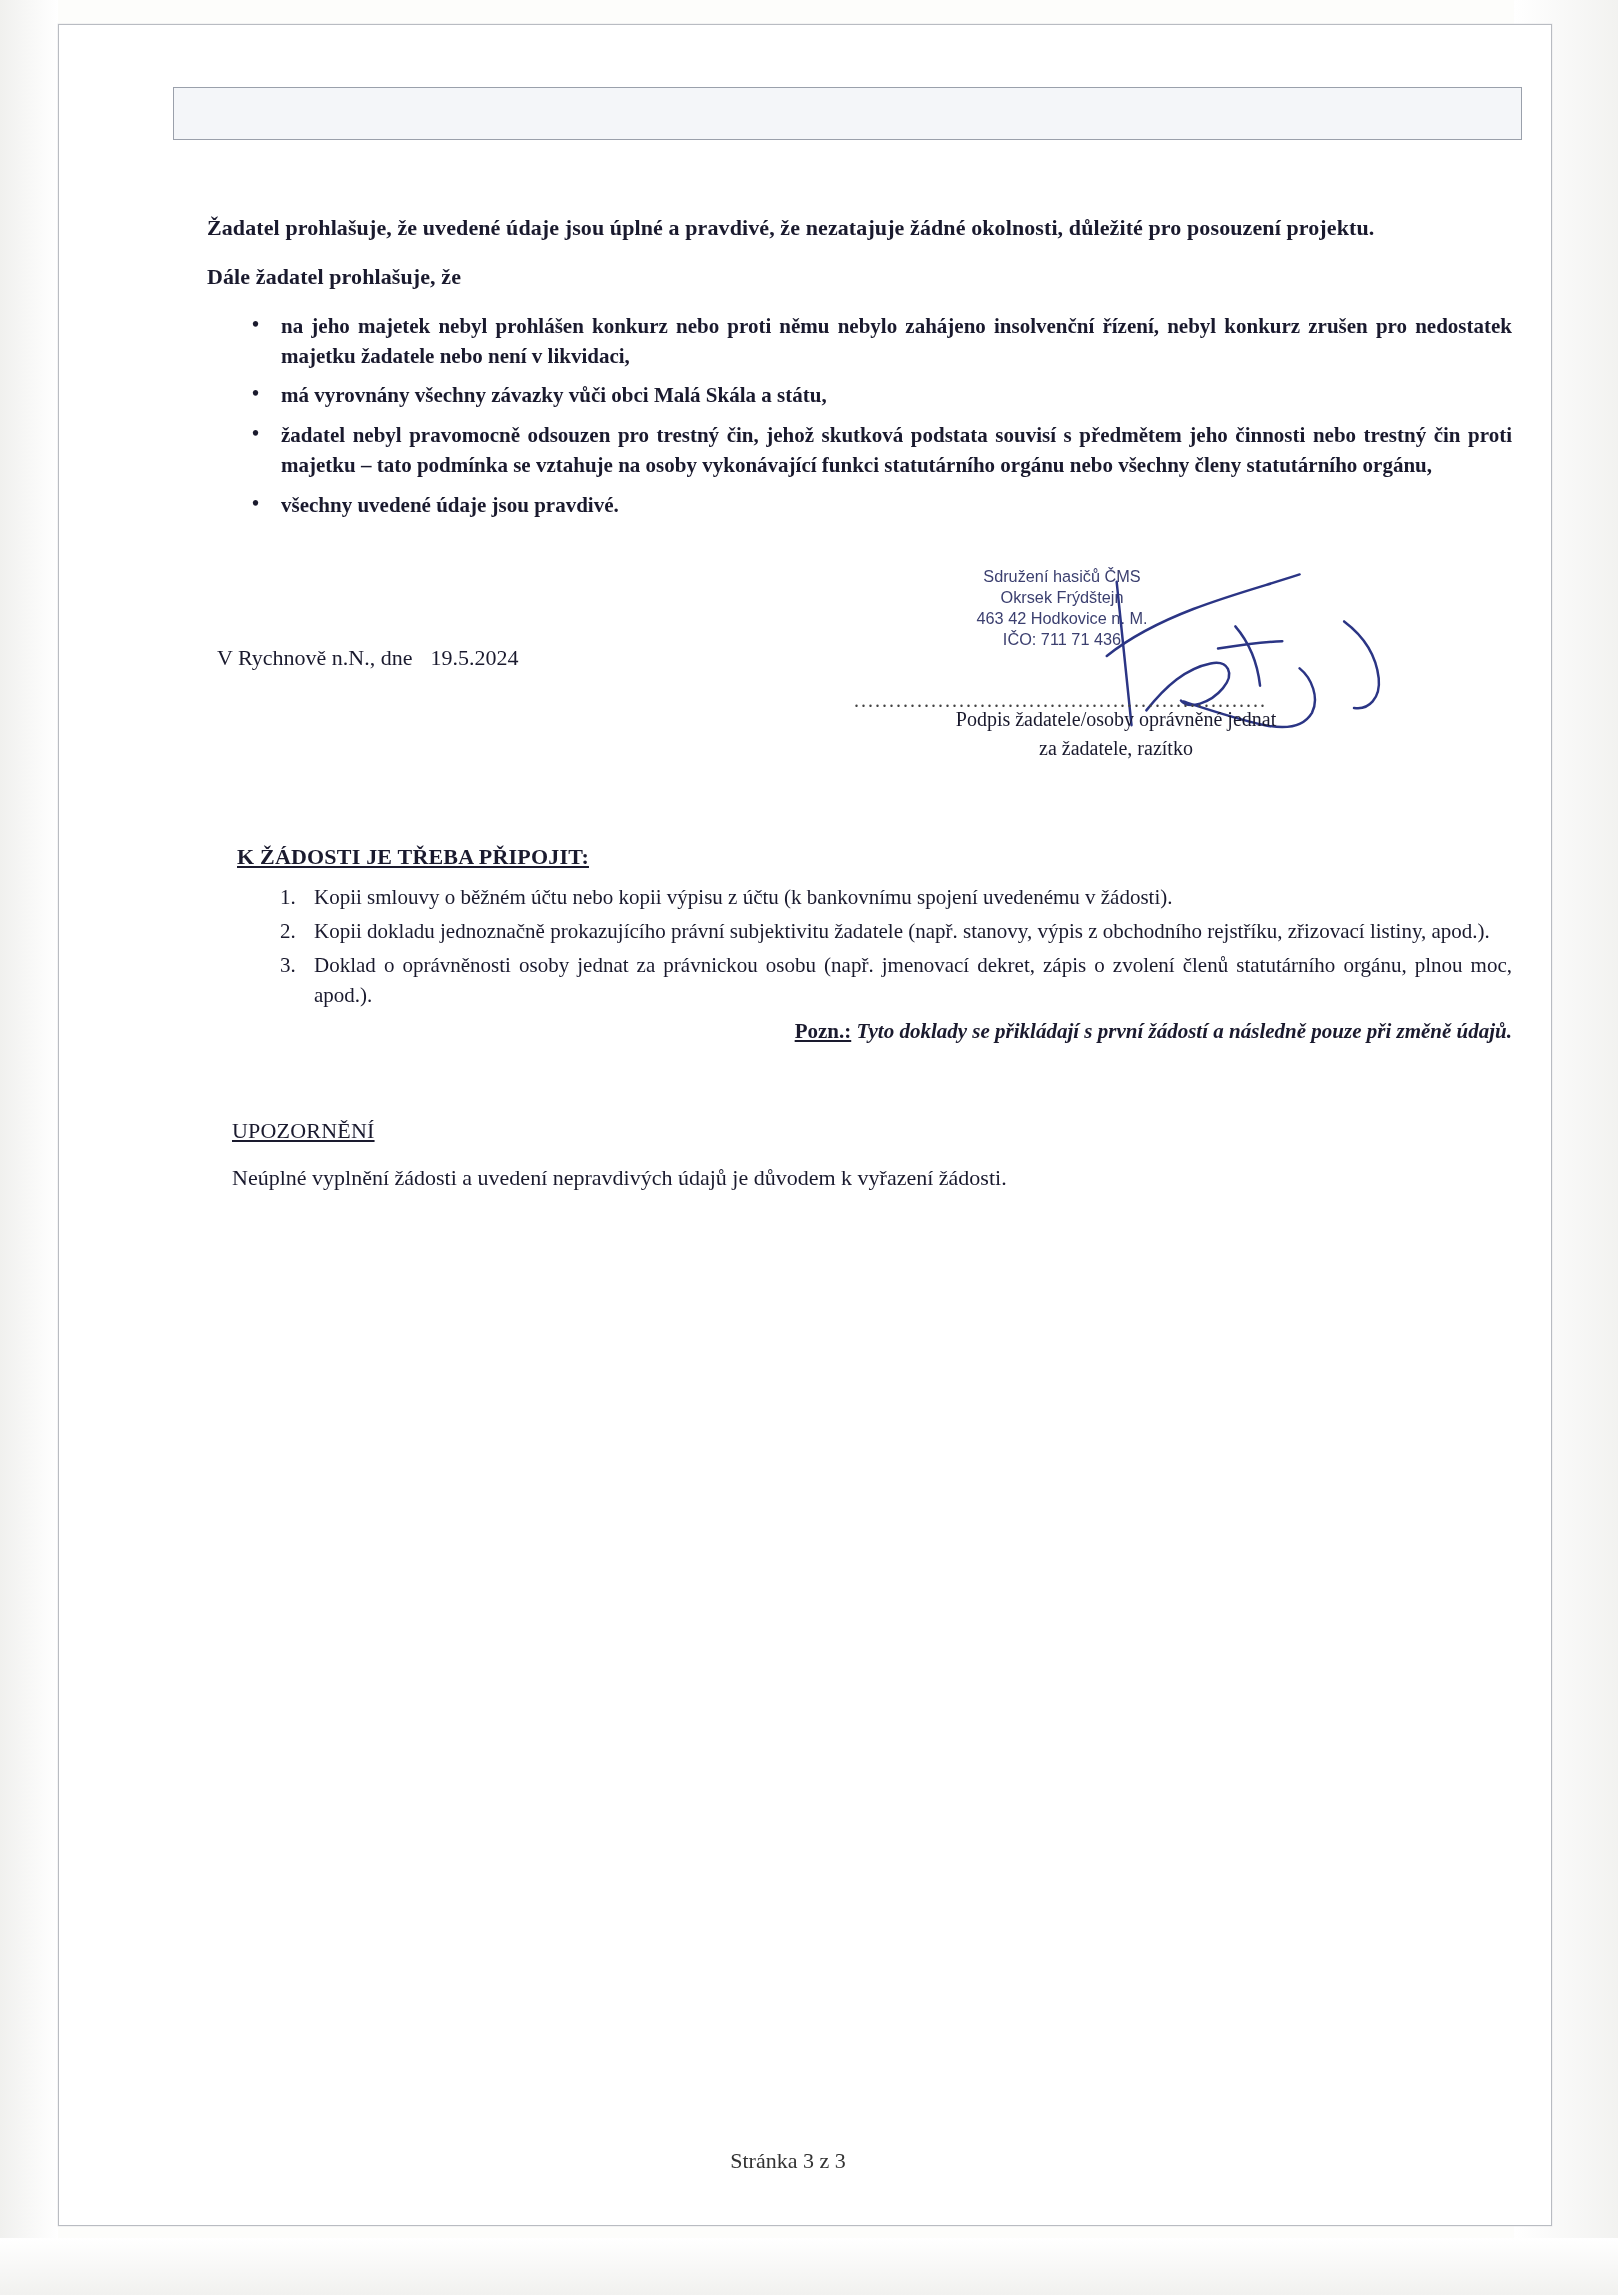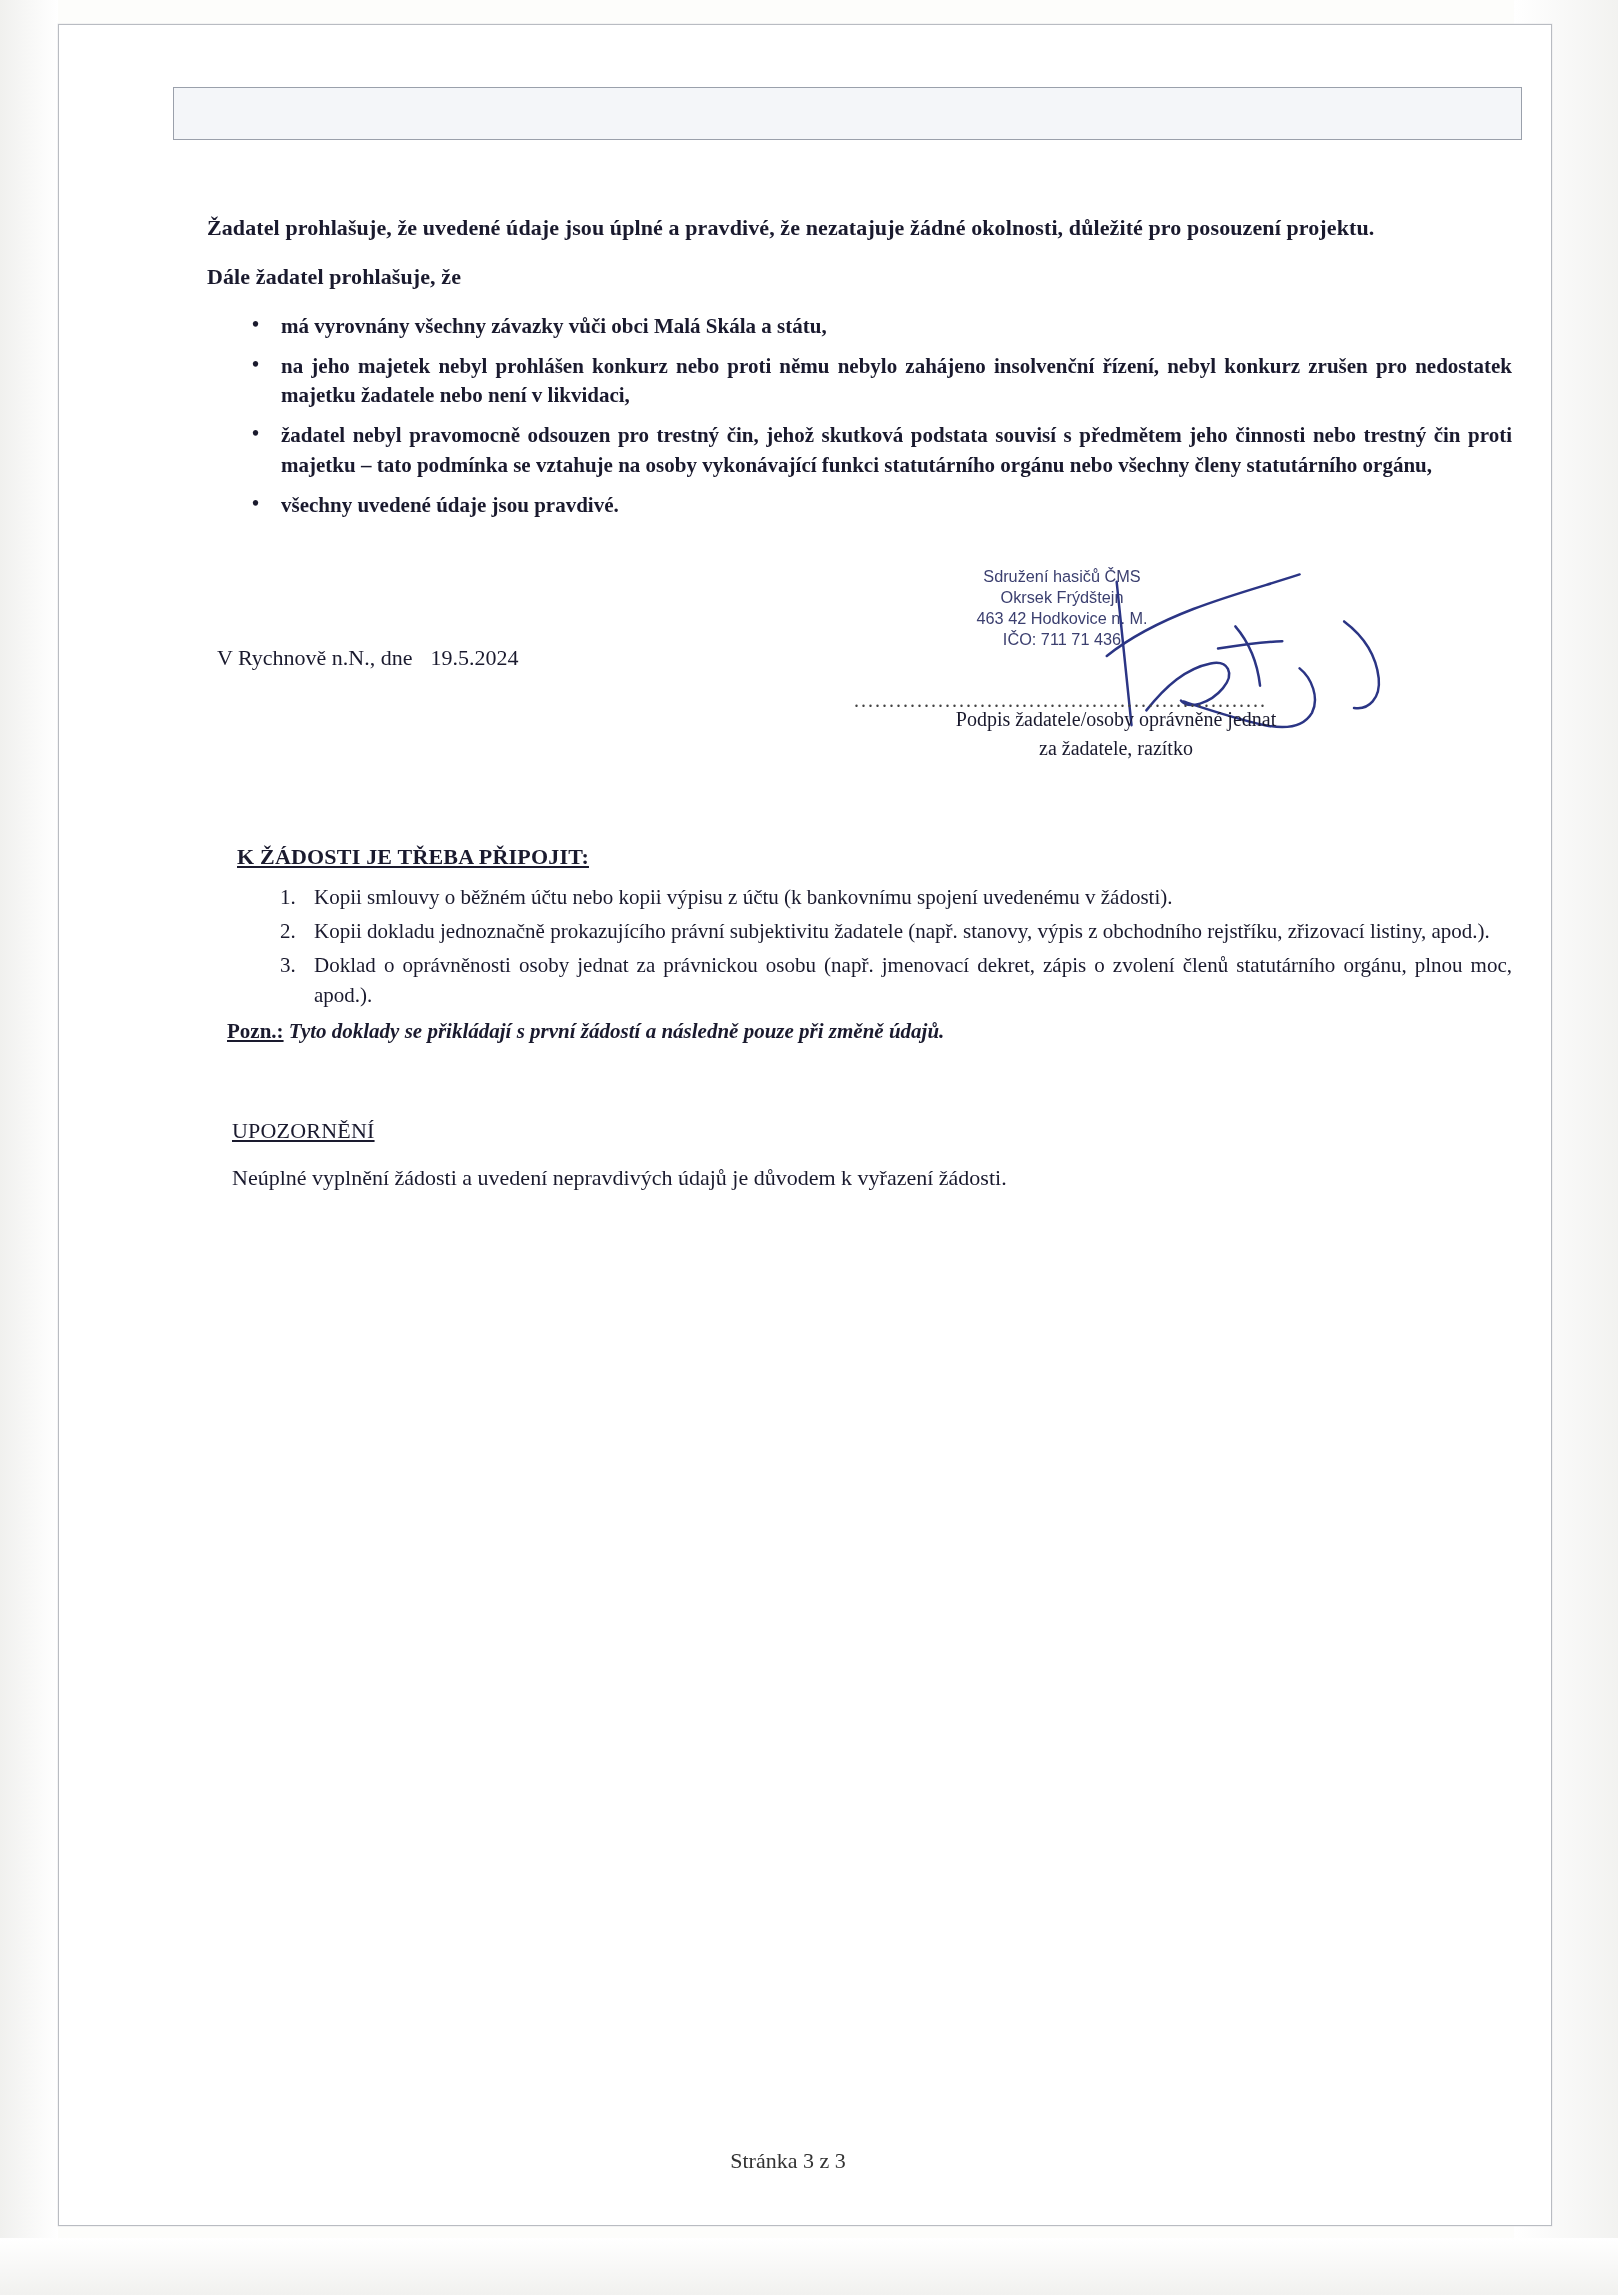--- a/index.html
+++ b/index.html
@@ -228,8 +228,8 @@
       <p class="para-bold nojust">Dále žadatel prohlašuje, že</p>
 
       <ul class="bullets">
+        <li>na jeho majetek nebyl prohlášen konkurz nebo proti němu nebylo zahájeno insolvenční řízení, nebyl konkurz zrušen pro nedostatek majetku žadatele nebo není v likvidaci,</li>
         <li>má vyrovnány všechny závazky vůči obci Malá Skála a státu,</li>
-        <li>na jeho majetek nebyl prohlášen konkurz nebo proti němu nebylo zahájeno insolvenční řízení, nebyl konkurz zrušen pro nedostatek majetku žadatele nebo není v likvidaci,</li>
         <li>žadatel nebyl pravomocně odsouzen pro trestný čin, jehož skutková podstata souvisí s předmětem jeho činnosti nebo trestný čin proti majetku – tato podmínka se vztahuje na osoby vykonávající funkci statutárního orgánu nebo všechny členy statutárního orgánu,</li>
         <li>všechny uvedené údaje jsou pravdivé.</li>
       </ul>

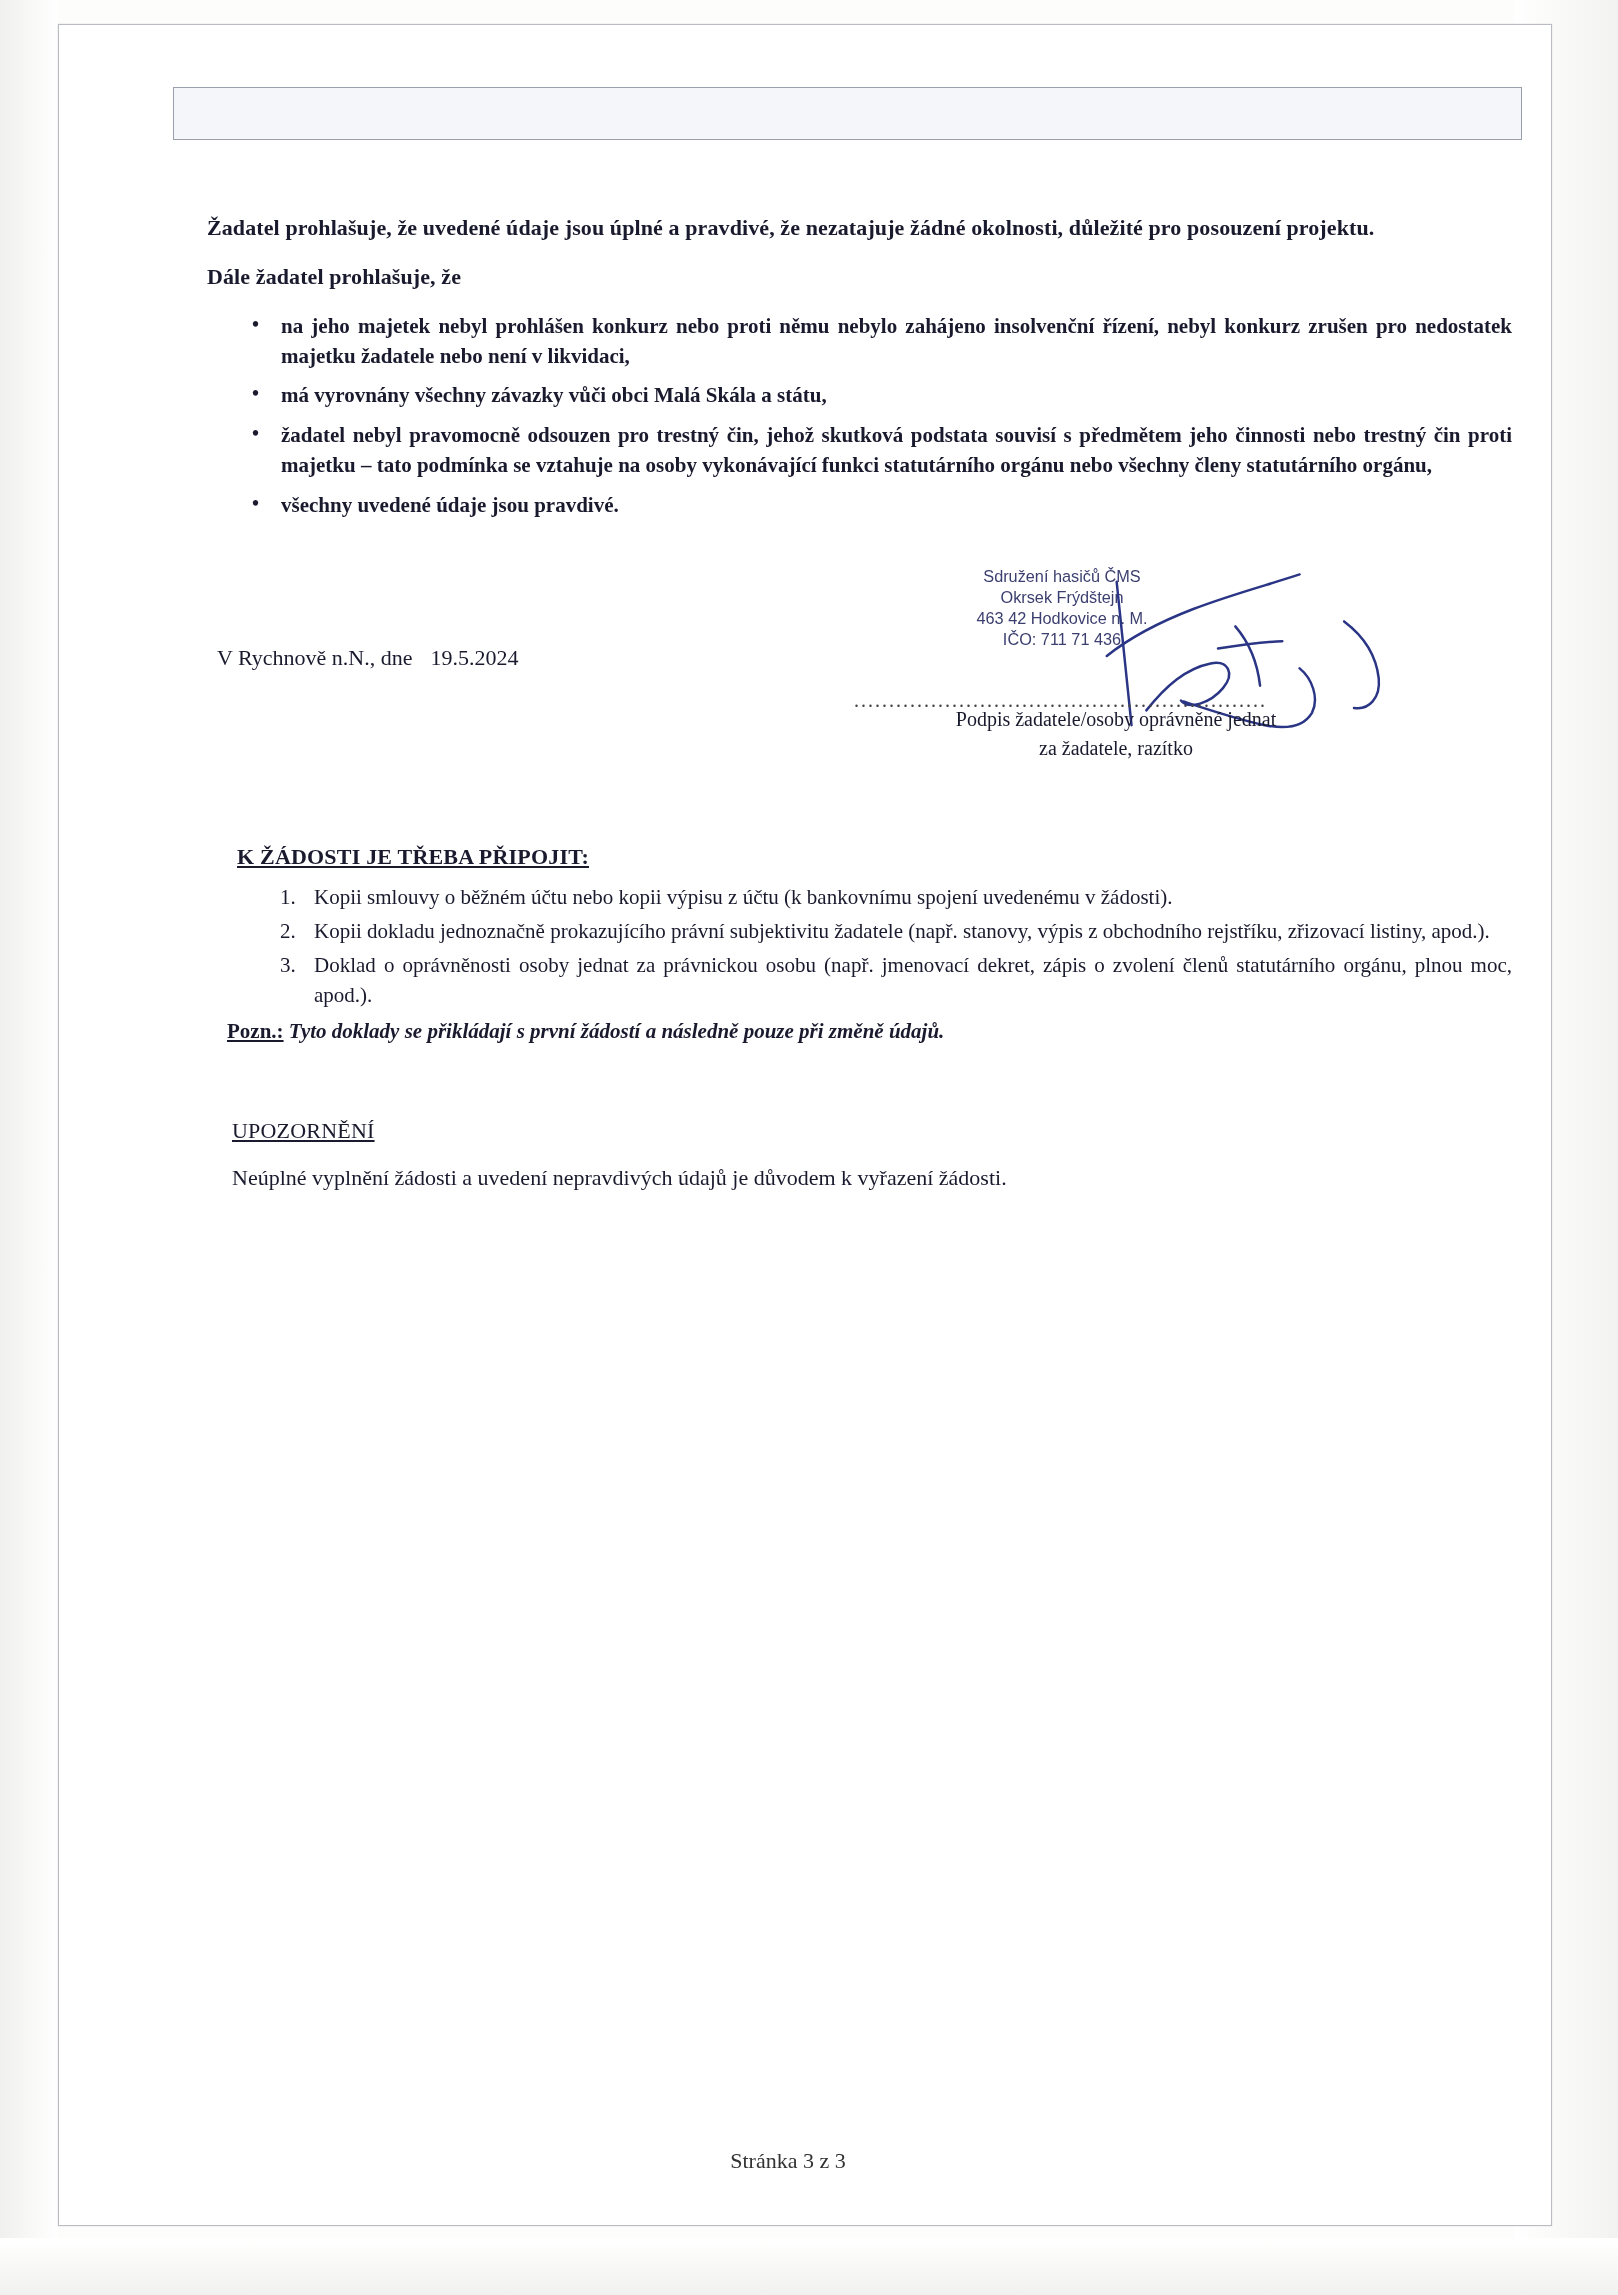--- a/index.html
+++ b/index.html
@@ -180,6 +180,7 @@
     font-size: 21px;
     font-weight: bold;
     font-style: italic;
+    text-align: right;
   }
   .pozn .lead {
     text-decoration: underline;

